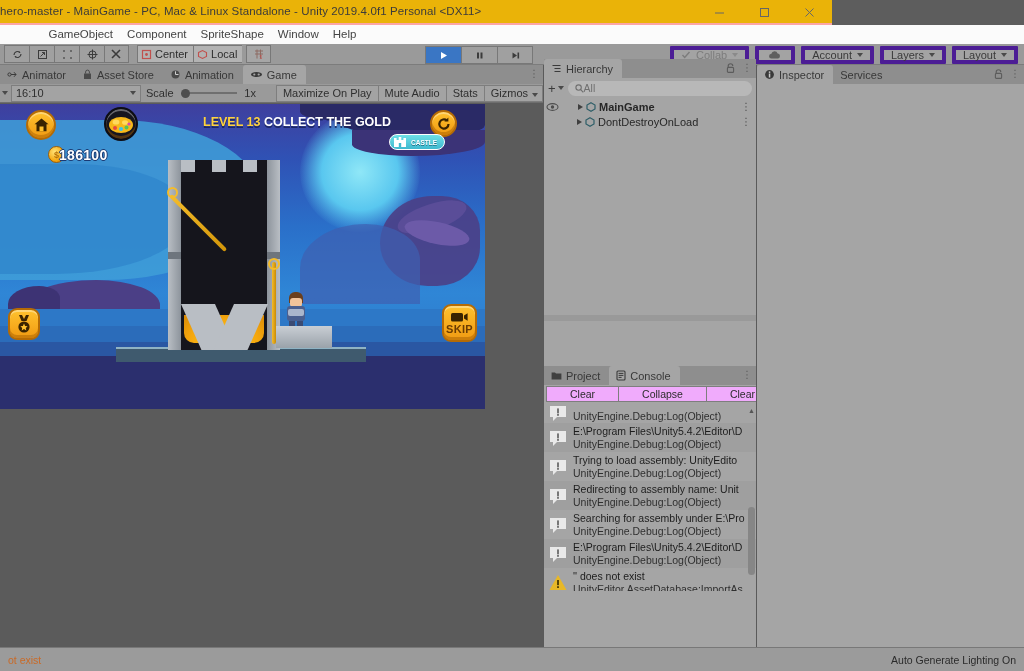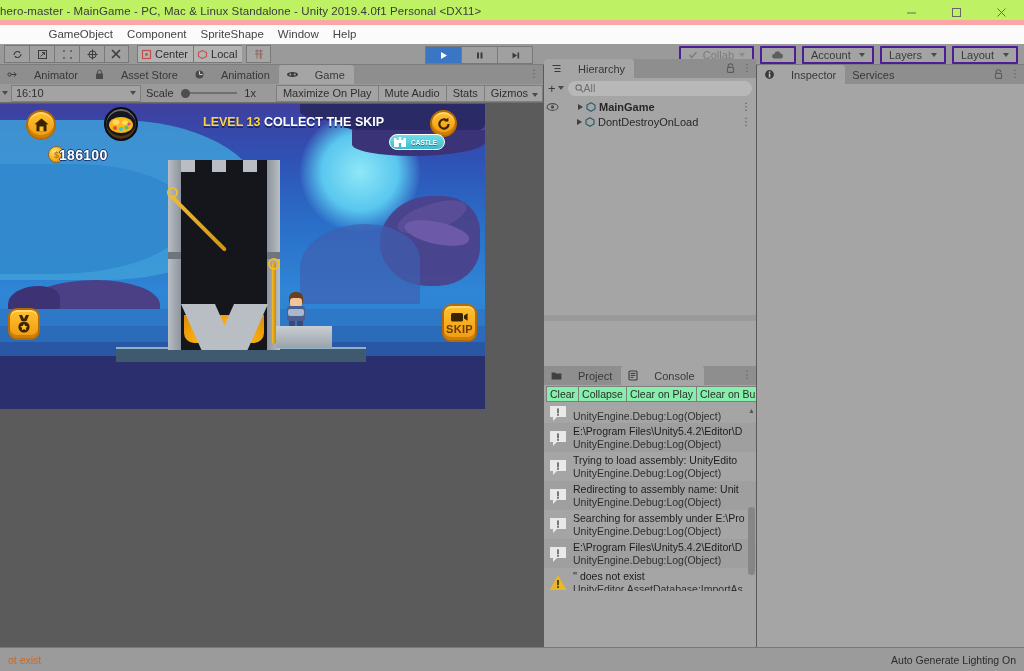--- a/index.html
+++ b/index.html
@@ -13,9 +13,9 @@
 
   
   .titlebar {
-    position: absolute; left: 0; top: 0; width: 1024px; height: 25px;
-    background: #bef264;
-    border-bottom: 5px solid #fca5a5;
+    position: absolute; left: 0; top: 0; width: 832px; height: 25px;
+    background: #eab308;
+    border-bottom: 2px solid #fca5a5;
   }
   .titlebar-text {
     position: absolute; left: 0; top: 5px;

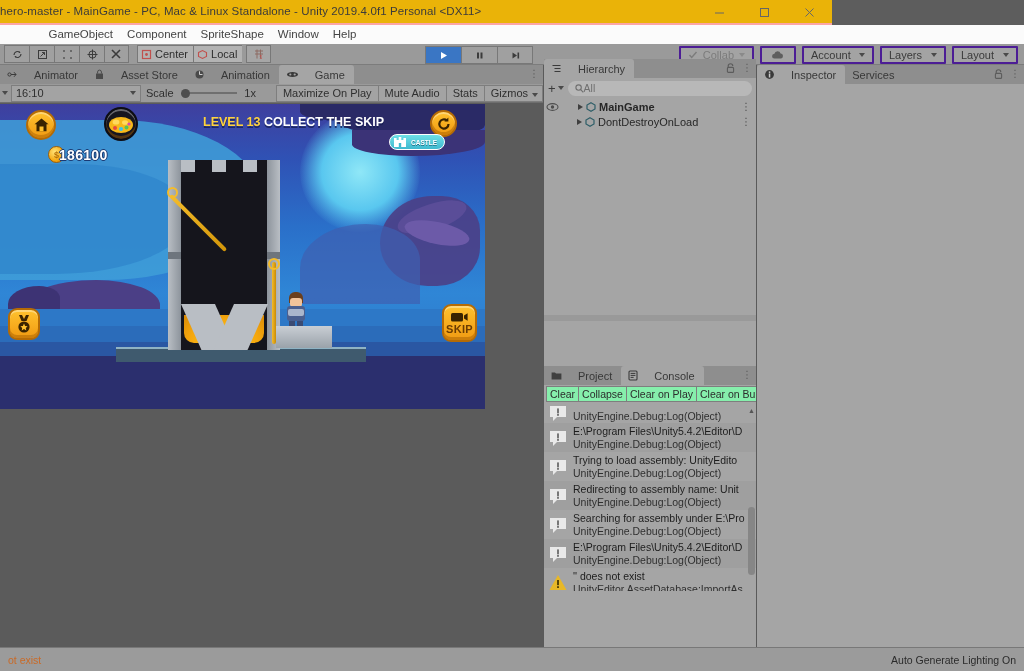--- a/index.html
+++ b/index.html
@@ -79,7 +79,7 @@
   .play-btn.active { background: #3a76c4; }
   .right-tools { position: absolute; right: 6px; top: 2px; display: flex; gap: 6px; align-items: center; }
   .rt-btn {
-    height: 18px; padding: 0 7px; background: #a3a3a3; border: 2px solid #4c1d95;
+    height: 18px; padding: 0 7px; background: #a3a3a3; border: 4px solid #4c1d95;
     display: flex; align-items: center; gap: 5px;
     font-size: 11px; color: #3a3a3a; border-radius: 1px; white-space: nowrap;
   }

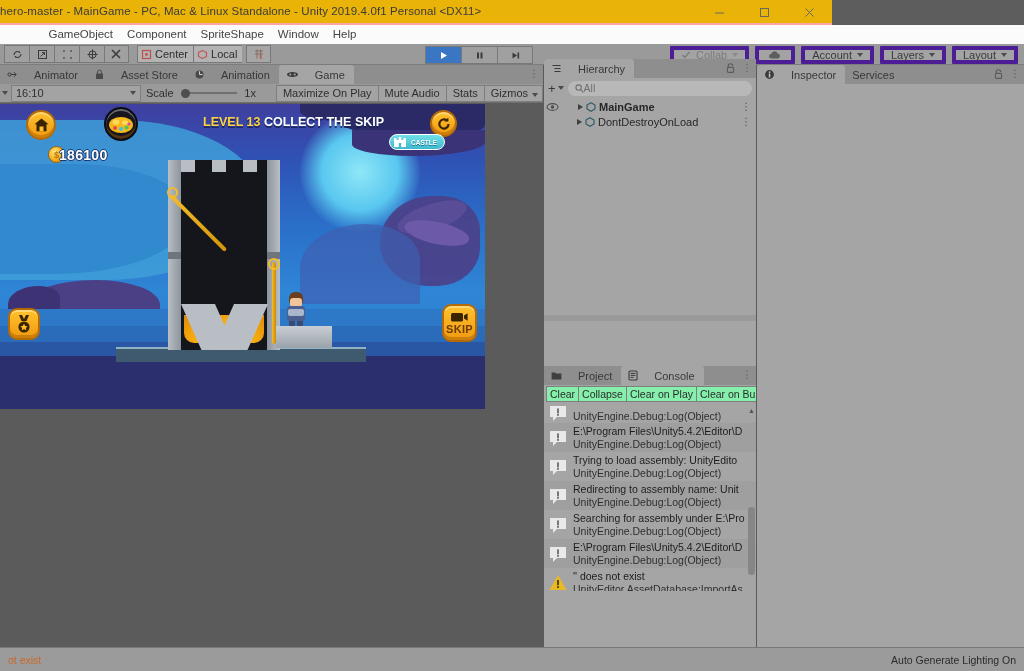--- a/index.html
+++ b/index.html
@@ -93,7 +93,7 @@
     position: relative;
   }
   .ptab {
-    height: 19px; padding: 0 9px 0 7px; display: flex; align-items: center; gap: 16px;
+    height: 19px; padding: 0 9px 0 7px; display: flex; align-items: center; gap: 4px;
     font-size: 11px; color: #383838; background: transparent; white-space: nowrap;
   }
   .ptab.active { background: #a5a5a5; border-radius: 3px 3px 0 0; }

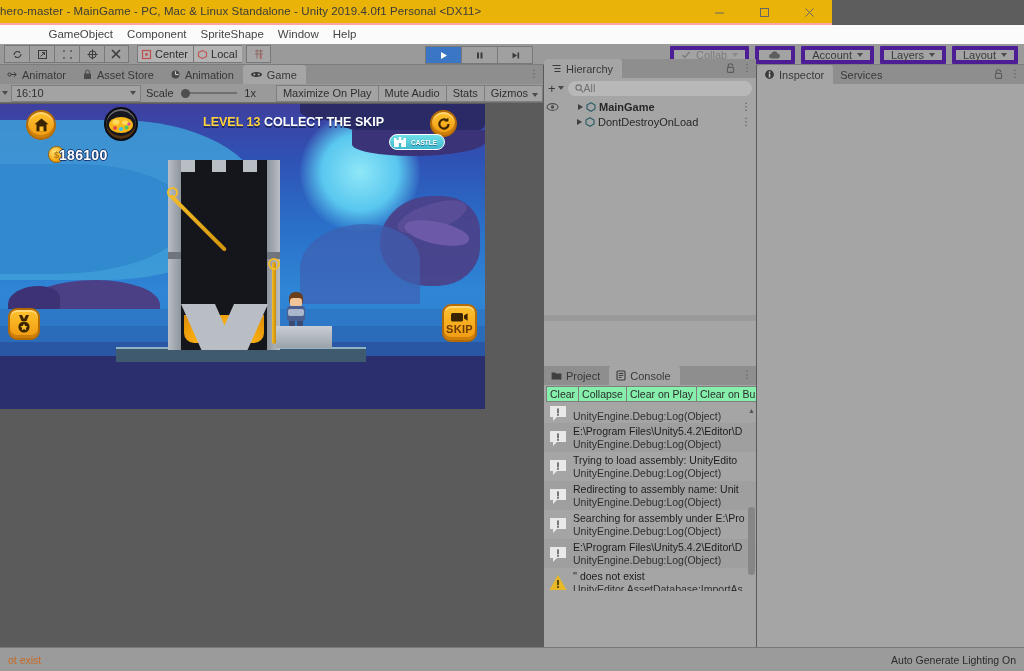--- a/index.html
+++ b/index.html
@@ -509,7 +509,7 @@
 
           <div class="level-title" style="left:203px;top:11px;">
             <span class="num">LEVEL 13</span>
-            <span class="txt">COLLECT THE SKIP</span>
+            <span class="txt">COLLECT THE GOLD</span>
           </div>
 
           <div class="hud-btn hud-round" style="left:430px;top:6px;width:27px;height:27px;">

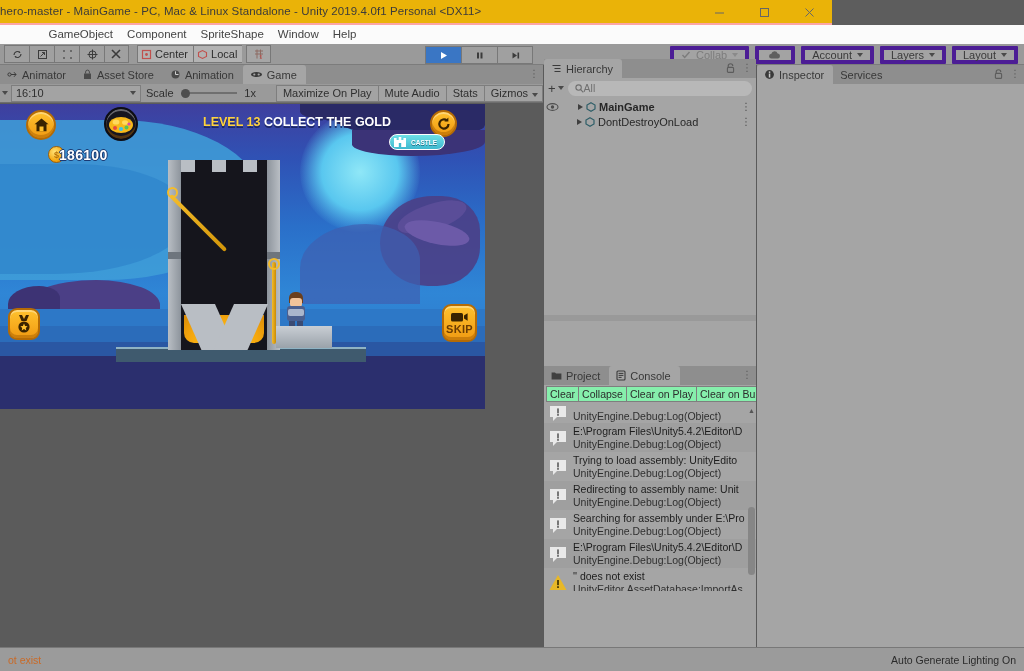--- a/index.html
+++ b/index.html
@@ -147,7 +147,7 @@
   #console-panel .panel-tabbar { width: 212px; }
   .console-toolbar { height: 18px; background: #a5a5a5; display: flex; align-items: center; padding: 0 2px; }
   .c-btn {
-    height: 16px; padding: 0 3px; background: #86efac; border: 1px solid #7e7e7e; border-right: none;
+    height: 16px; padding: 0 23px; background: #f0abfc; border: 1px solid #7e7e7e; border-right: none;
     font-size: 10.5px; color: #2c2c2c; display: flex; align-items: center; white-space: nowrap;
   }
   .c-btn:last-child { border-right: 1px solid #7e7e7e; }

